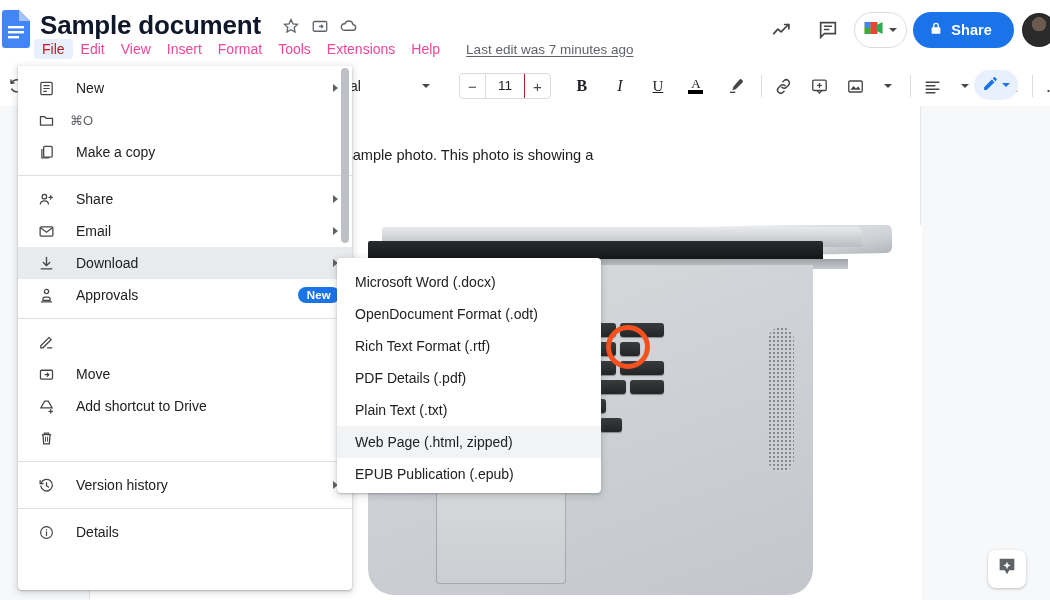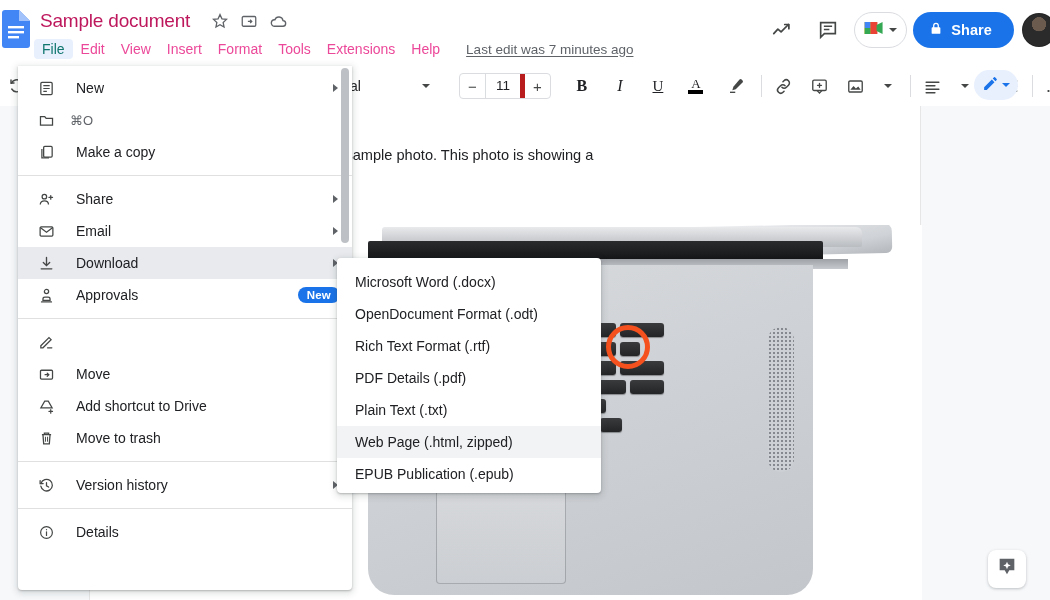--- a/index.html
+++ b/index.html
@@ -21,8 +21,8 @@
 
   .title-row { position: absolute; left: 36px; top: 8px; display: flex; align-items: center; gap: 0; }
   .doc-title {
-    font-size: 19px; color: #be185d; letter-spacing: -0.2px;
-    white-space: nowrap; padding: 2px 4px; border-radius: 3px;
+    font-size: 26px; color: #0f172a; letter-spacing: -0.2px;
+    white-space: nowrap; padding: 2px 4px; border-radius: 3px; font-weight: bold;
   }
   .title-icons { display: flex; align-items: center; gap: 5px; margin-left: 14px; }
   .ticon { width: 24px; height: 24px; display: flex; align-items: center; justify-content: center; border-radius: 50%; }

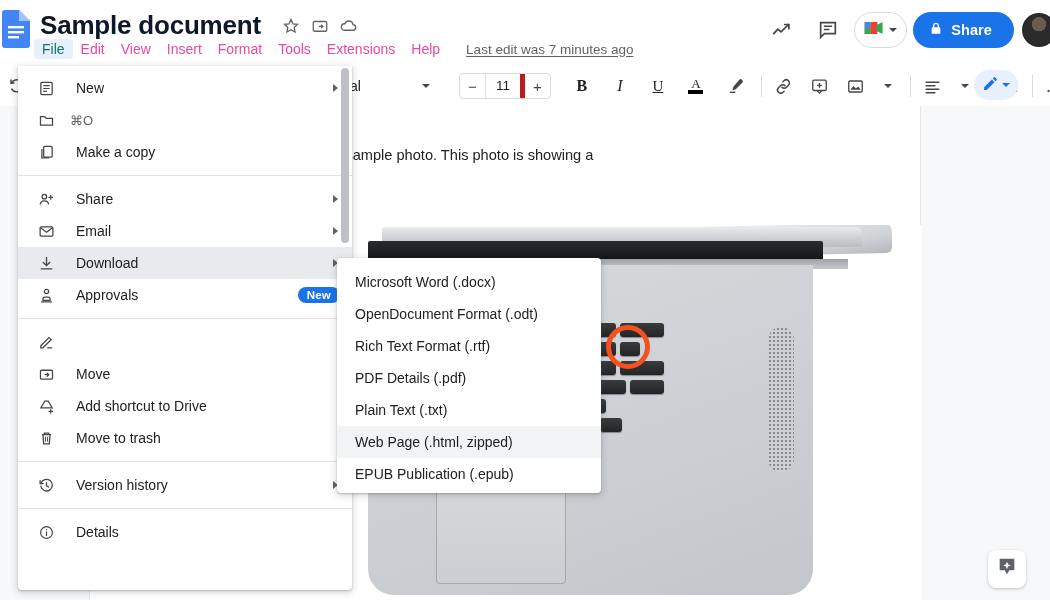--- a/index.html
+++ b/index.html
@@ -35,7 +35,7 @@
   .menu-item {
     font-size: 14px; color: #ec4899; padding: 2px 8px; border-radius: 4px; white-space: nowrap;
   }
-  .menu-item.active { background: #e8f0fe; color: #0f766e; }
+  .menu-item.active { background: #e8f0fe; color: #b91c1c; }
   .last-edit {
     font-size: 13.5px; color: #5f6368; margin-left: 18px;
     text-decoration: underline; text-underline-offset: 2px; white-space: nowrap;

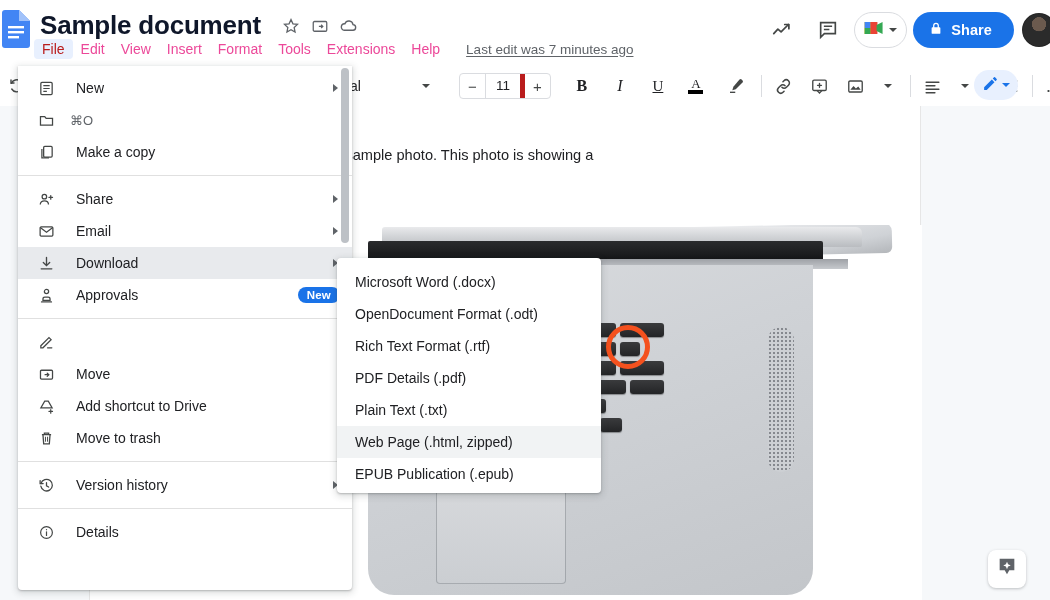--- a/index.html
+++ b/index.html
@@ -74,7 +74,7 @@
     display: flex; align-items: center; border: 1px solid #dadce0; border-radius: 4px; height: 26px; overflow: hidden;
   }
   .fs-btn { width: 25px; height: 24px; display: flex; align-items: center; justify-content: center; font-size: 15px; color: #444746; }
-  .fs-val { width: 40px; text-align: center; font-size: 13.5px; color: #202124; border-left: 1px solid #dadce0; border-right: 5px solid #b91c1c; height: 24px; line-height: 24px; }
+  .fs-val { width: 40px; text-align: center; font-size: 13.5px; color: #202124; border-left: 1px solid #dadce0; border-right: 1px solid #b91c1c; height: 24px; line-height: 24px; }
   .bold-b { font-size: 16px; font-weight: bold; color: #202124; font-family: "Liberation Serif", serif;}
   .ital-i { font-size: 16px; font-style: italic; color: #202124; font-family: "Liberation Serif", serif;}
   .und-u { font-size: 15px; color: #202124; text-decoration: underline; font-family: "Liberation Serif", serif;}

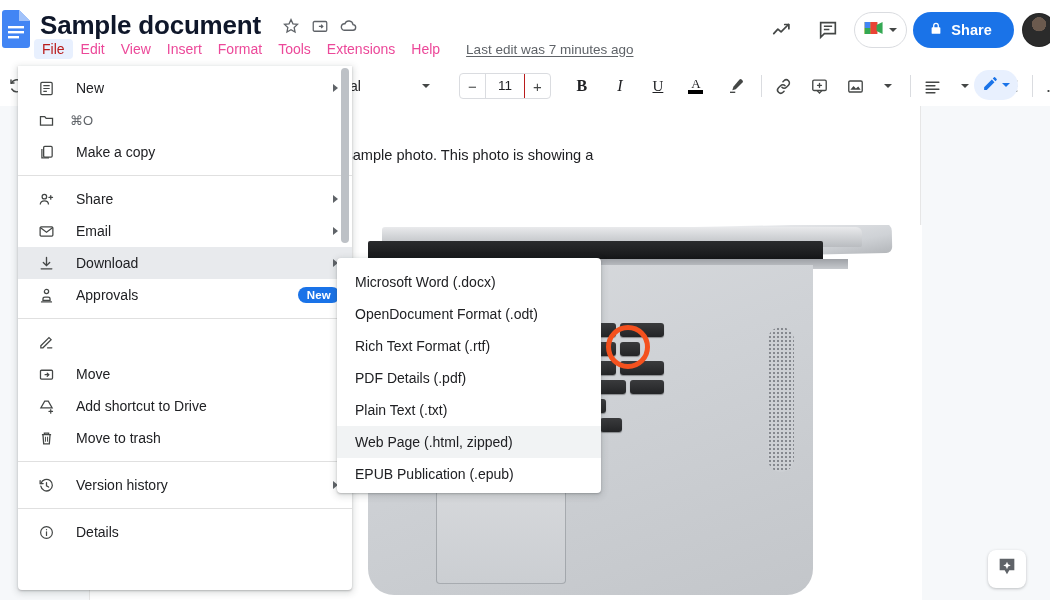--- a/index.html
+++ b/index.html
@@ -541,7 +541,6 @@
               <path d="M10.5 9.5v7M13.5 9.5v7" stroke-width="1.4"></path>
             </svg>
           </span>
-        <span class="ml">Move to trash</span>
       </div>
 
       <div class="msep"></div>

